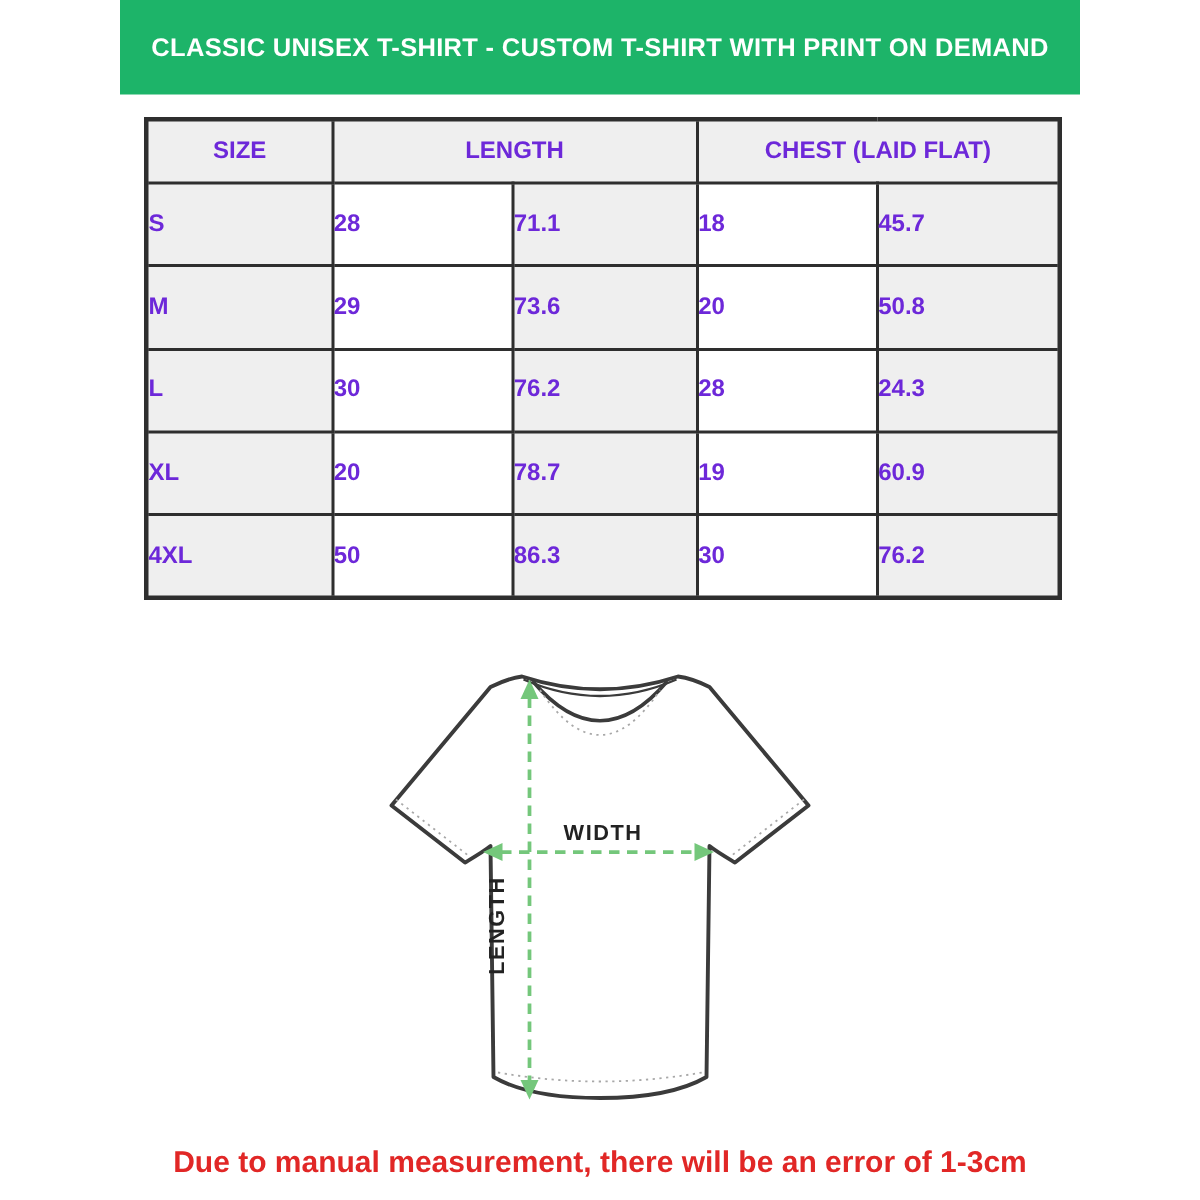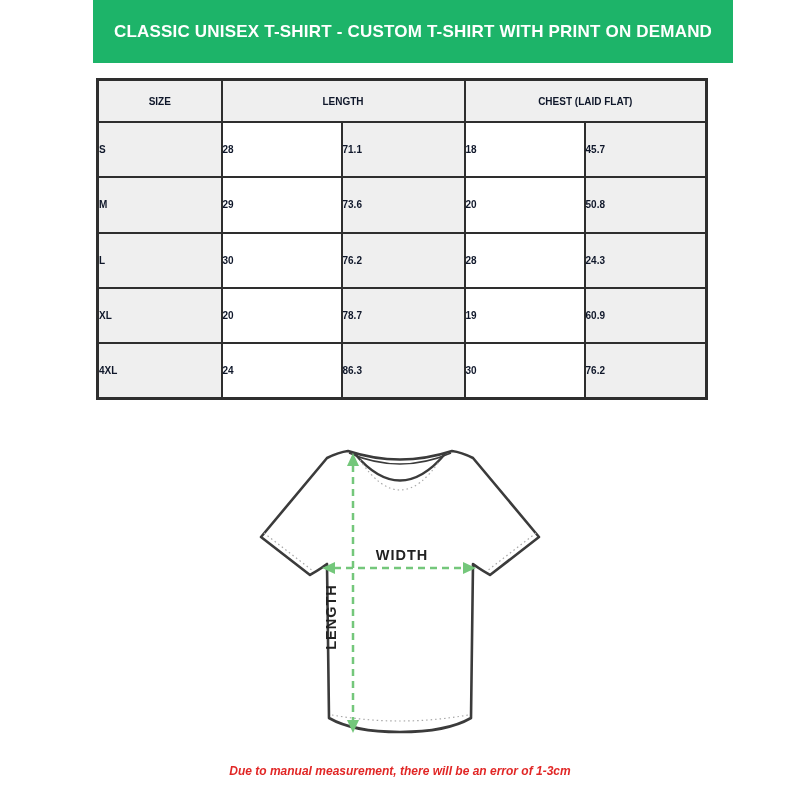--- a/index.html
+++ b/index.html
@@ -42,7 +42,7 @@
 
 <div class="page">
 
-  <div class="banner" style="background:#1db469;margin-left:13px;">
+  <div class="banner" style="background:#1db469;">
     <div class="banner-title">CLASSIC UNISEX T-SHIRT - CUSTOM T-SHIRT WITH PRINT ON DEMAND</div>
   </div>
 

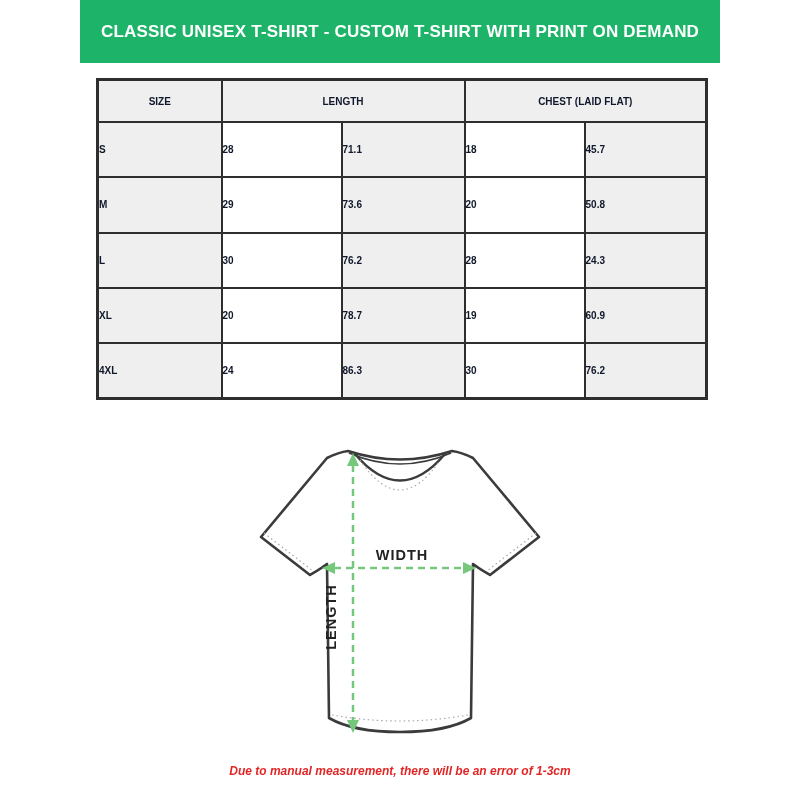--- a/index.html
+++ b/index.html
@@ -23,7 +23,7 @@
   }
   table.size-chart th,table.size-chart td{
     border:2px solid #2e2e2e;vertical-align:middle;
-    font-size:10px;font-weight:bold;color:#0f172a;padding:0;
+    font-size:16px;font-weight:bold;color:#6d28d9;padding:0;
   }
   table.size-chart thead th{background:#efefef;height:40px;}
   table.size-chart tbody tr{height:35px;}

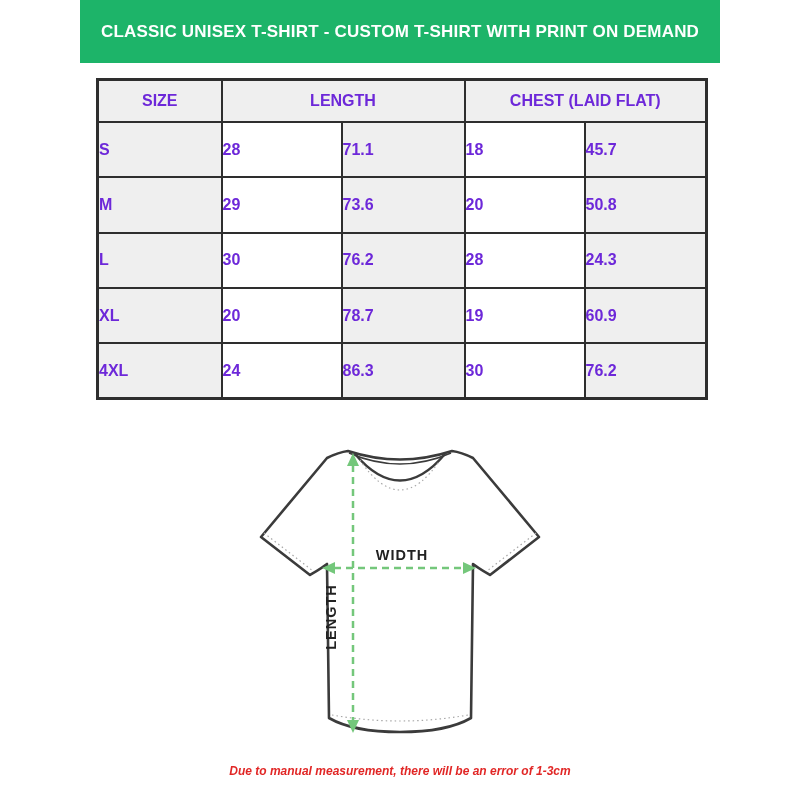--- a/index.html
+++ b/index.html
@@ -92,7 +92,7 @@
       </tr>
       <tr>
         <td>4XL</td>
-        <td>24</td>
+        <td>50</td>
         <td>86.3</td>
         <td>30</td>
         <td>76.2</td>

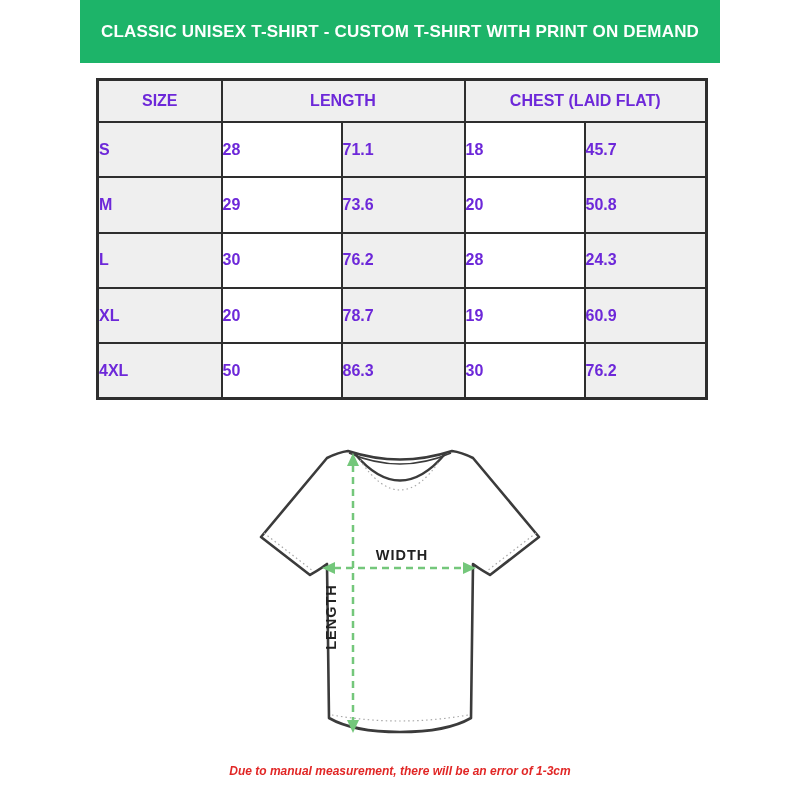--- a/index.html
+++ b/index.html
@@ -34,7 +34,7 @@
   
   .footer-note{
     position:absolute;left:0;top:764px;width:800px;text-align:center;
-    font-size:12px;font-weight:bold;font-style:italic;
+    font-size:20px;font-weight:bold;
   }
 </style>
 </head>

